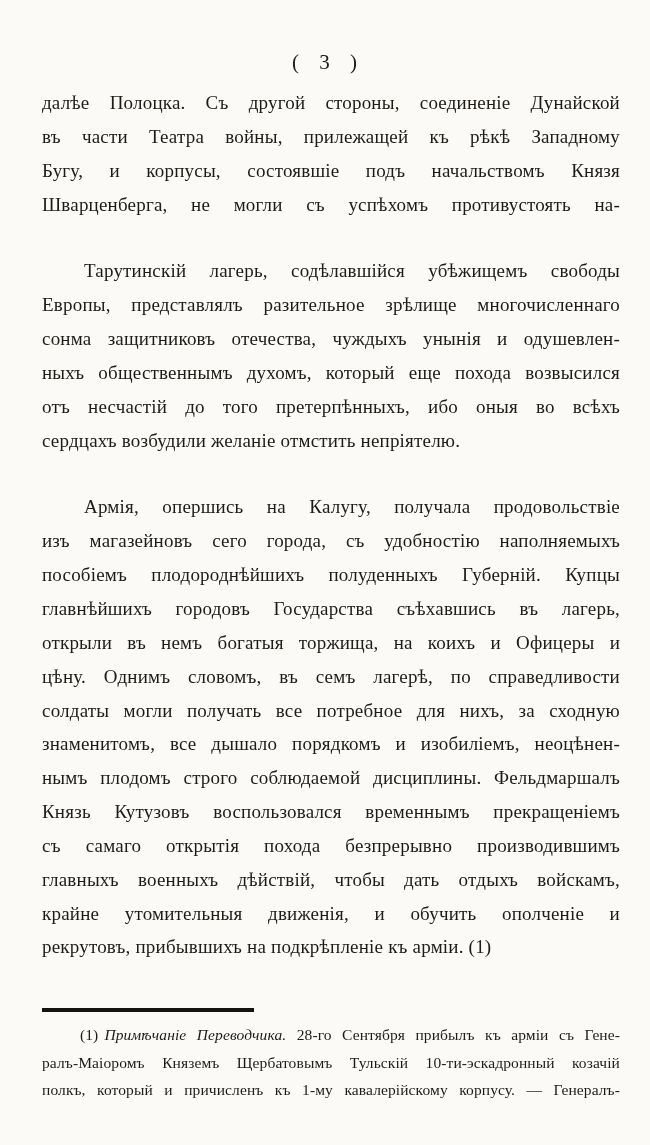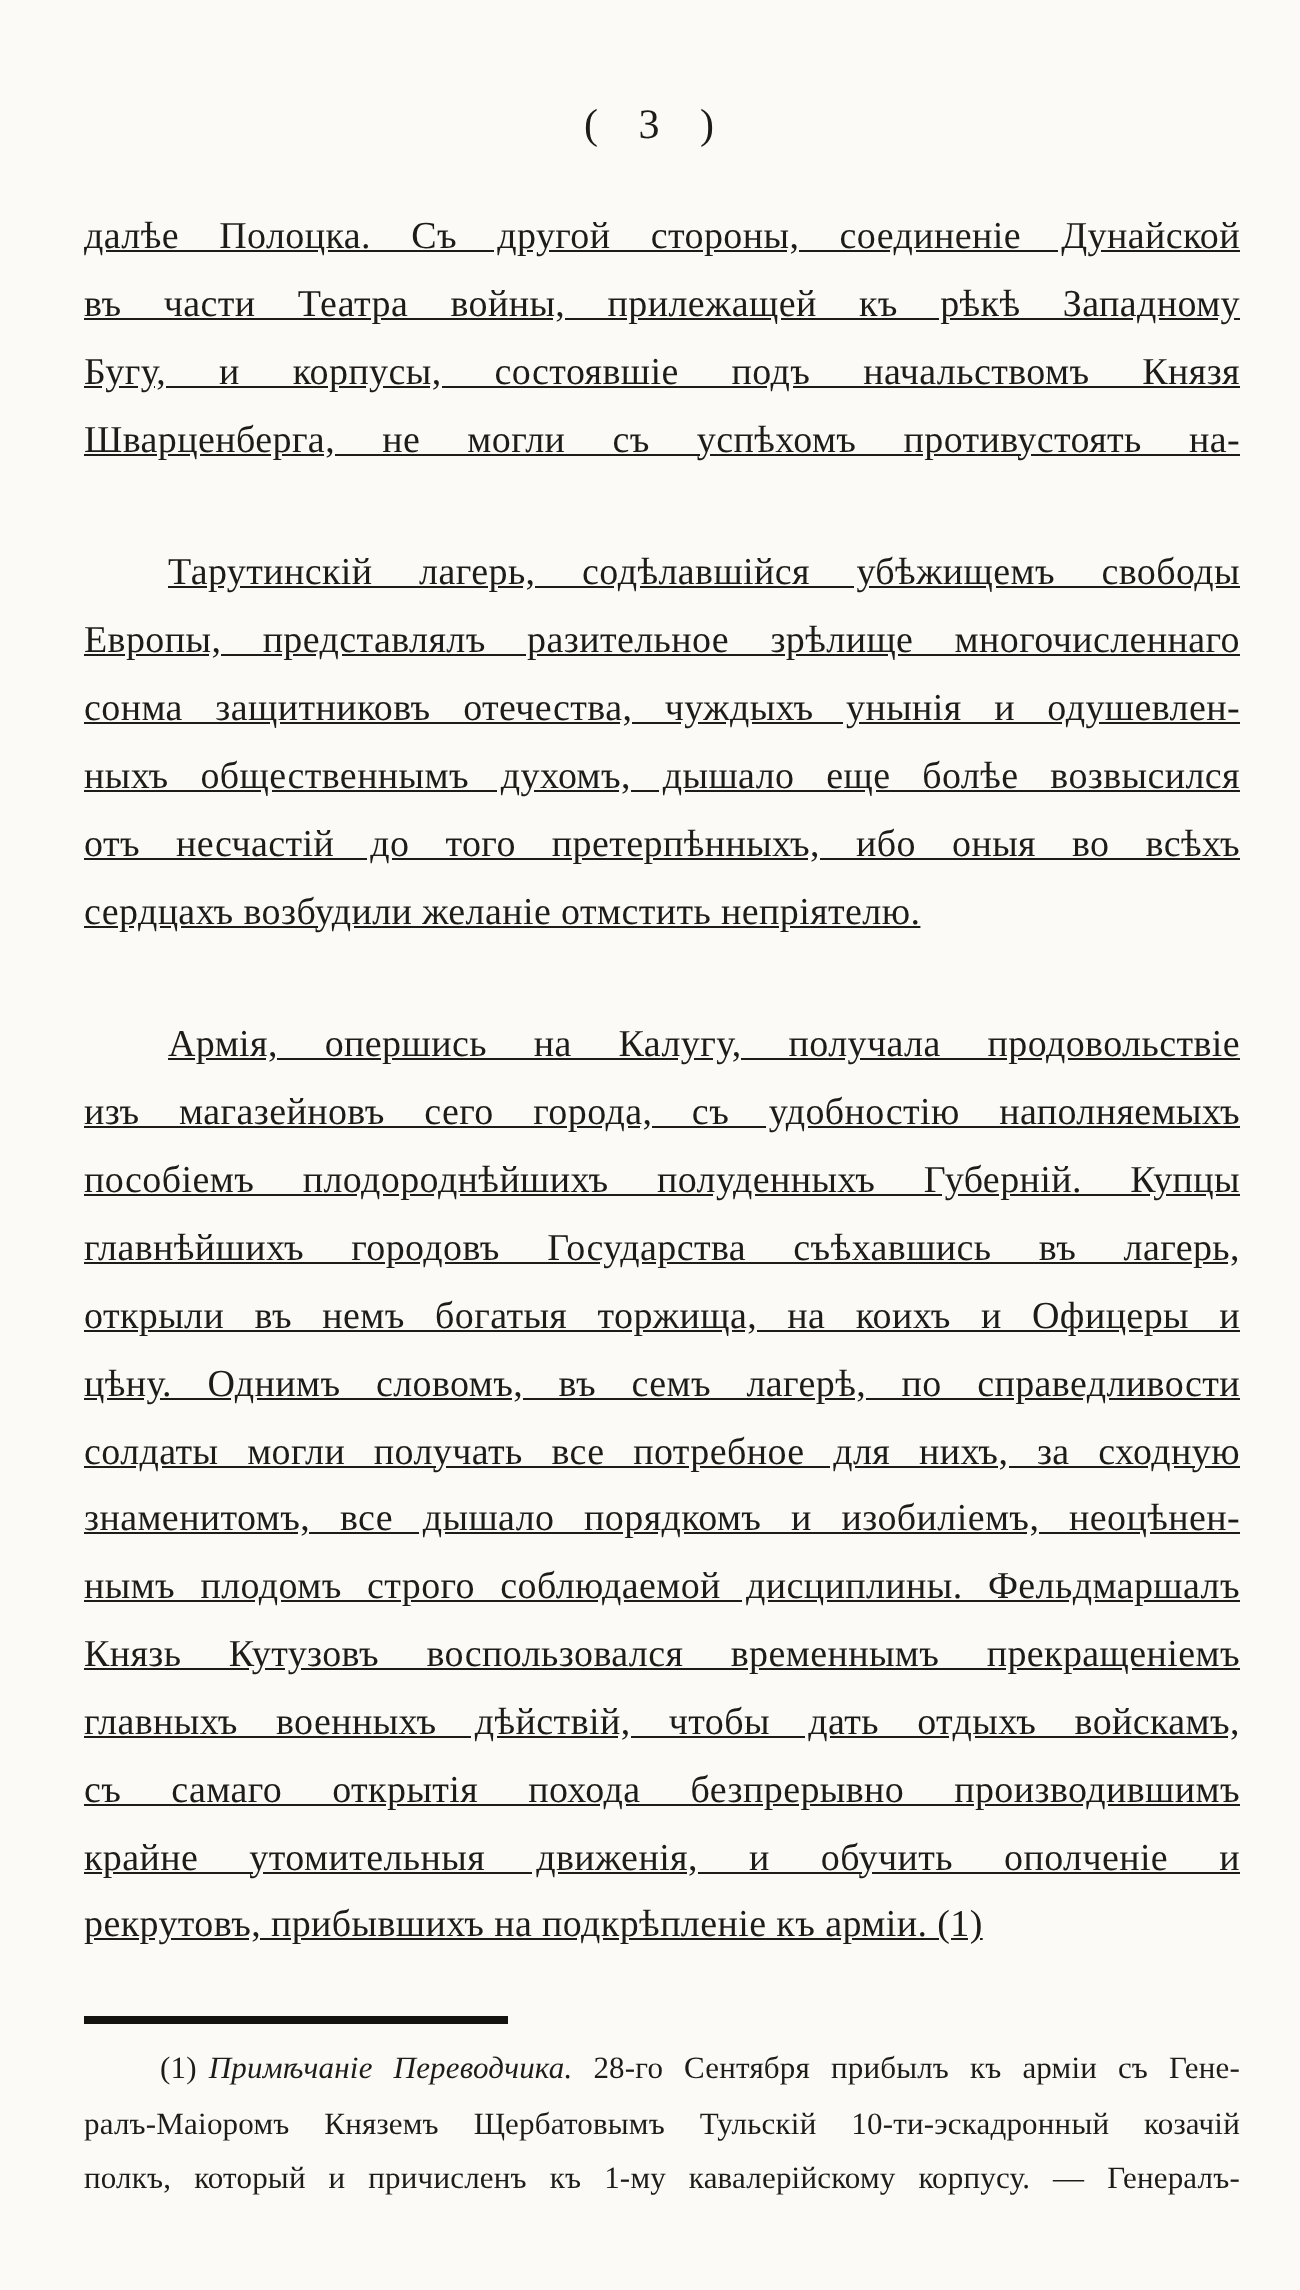--- a/index.html
+++ b/index.html
@@ -26,12 +26,11 @@
   }
   .body-text {
     position: absolute;
-    top: 102px; left: 42px;
+    top: 86px; left: 42px;
     width: 578px;
     font-size: 19px;
     line-height: 33.85px;
     letter-spacing: 0.2px;
-    text-decoration: underline;
   }
   .line {
     text-align: justify;

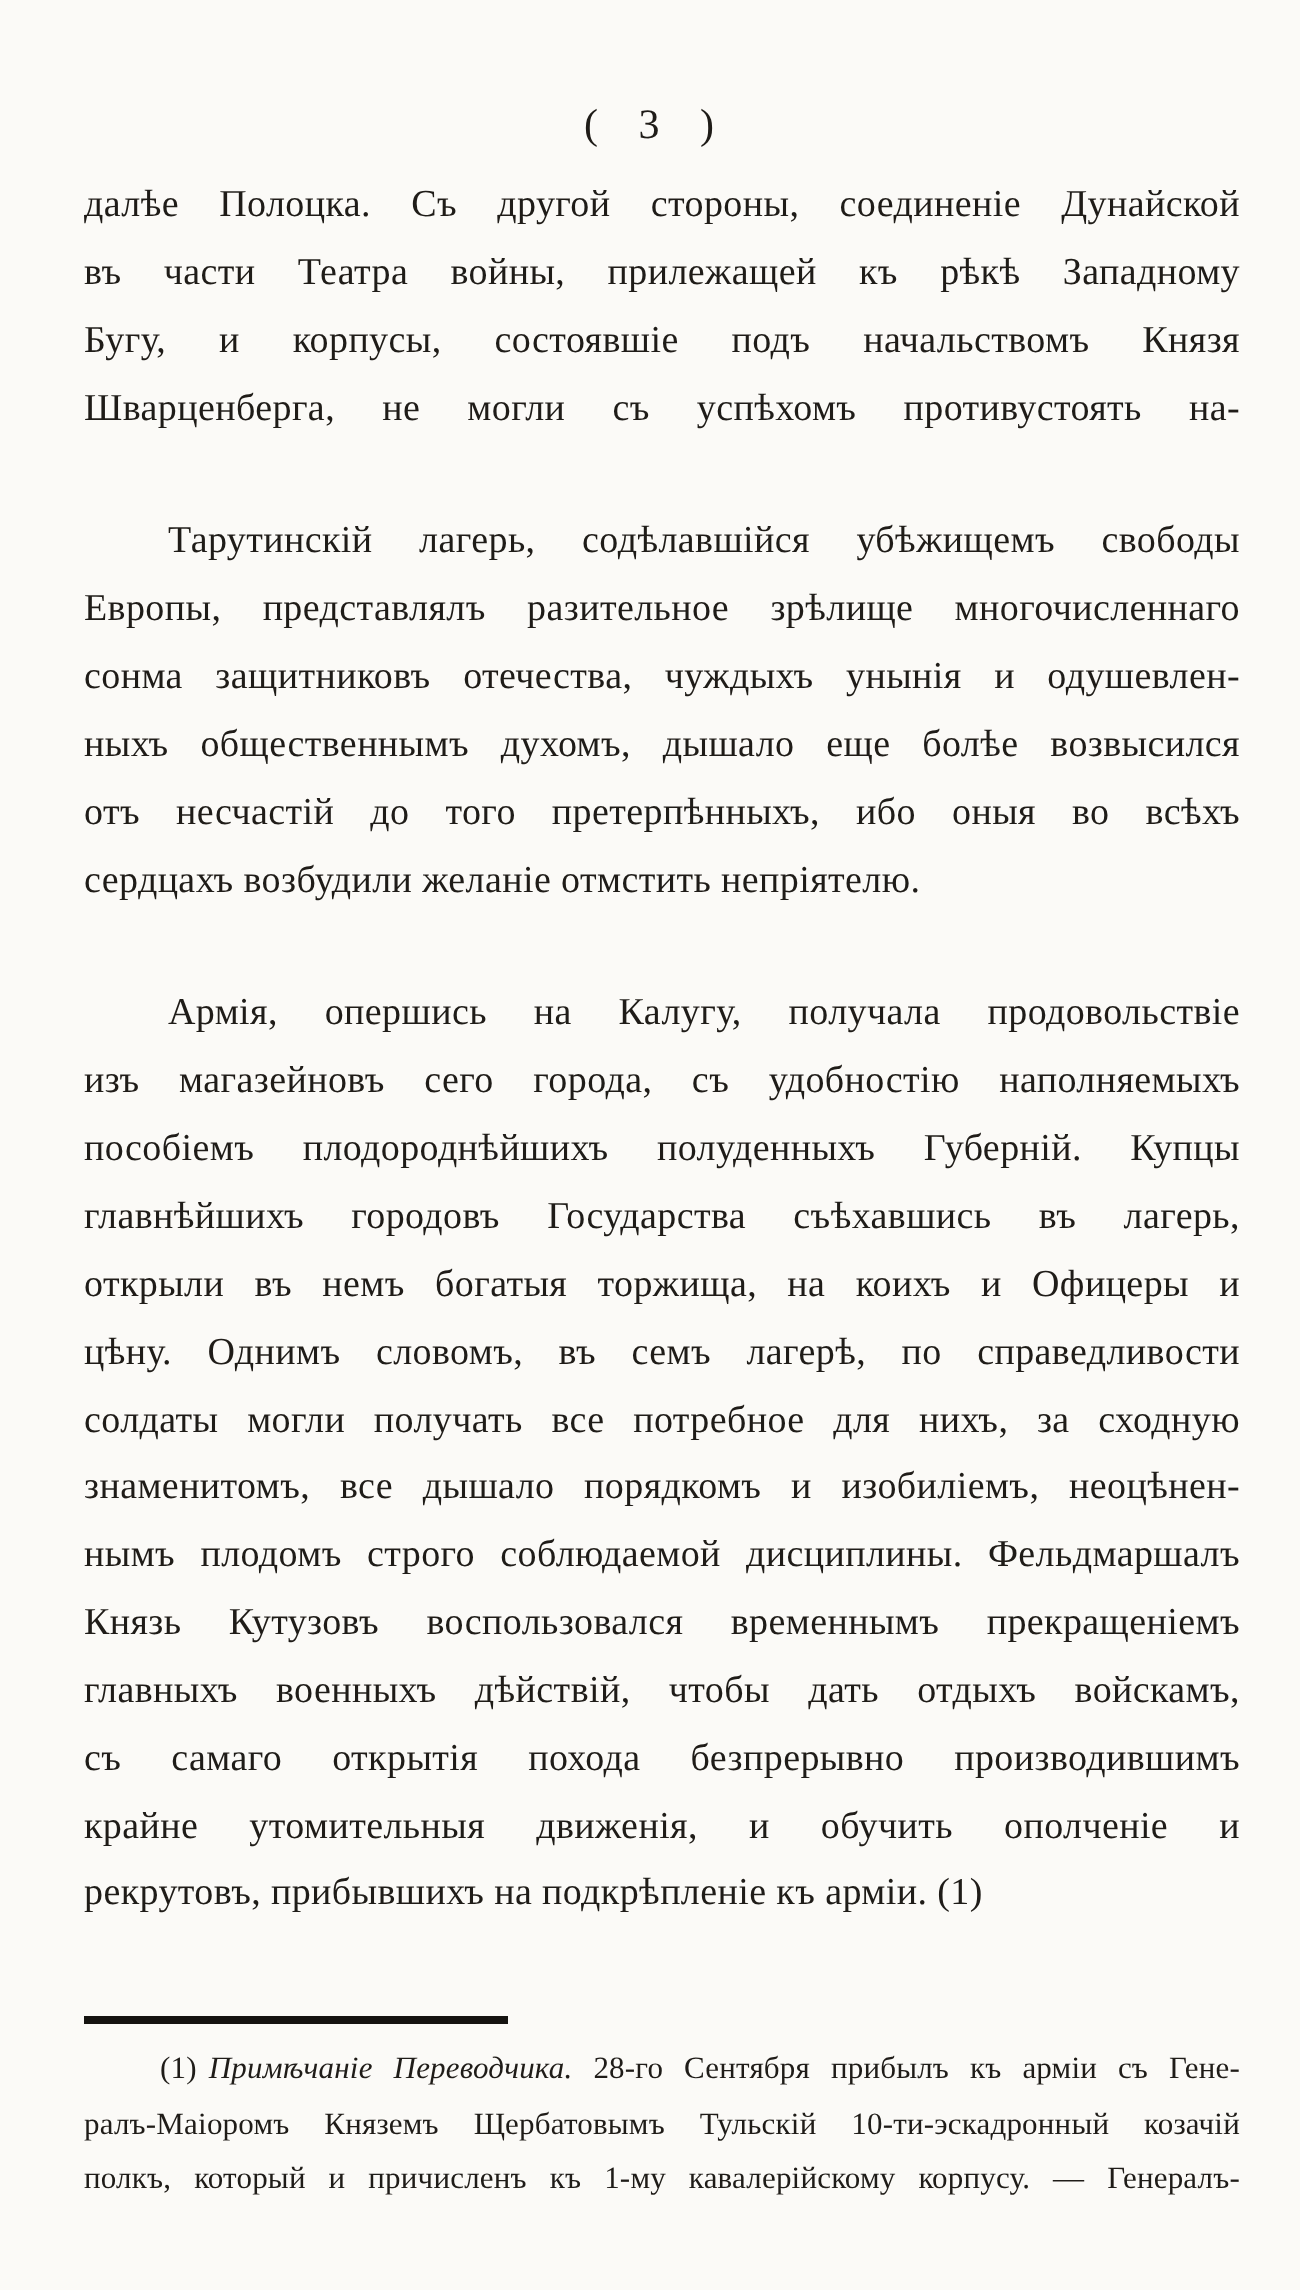--- a/index.html
+++ b/index.html
@@ -80,7 +80,7 @@
       <div class="line indent">Тарутинскій лагерь, содѣлавшійся убѣжищемъ свободы</div>
       <div class="line">Европы, представлялъ разительное зрѣлище многочисленнаго</div>
       <div class="line">сонма защитниковъ отечества, чуждыхъ унынія и одушевлен-</div>
-      <div class="line">ныхъ общественнымъ духомъ, дышало еще болѣе возвысился</div>
+      <div class="line">ныхъ общественнымъ духомъ, который еще похода возвысился</div>
       <div class="line">отъ несчастій до того претерпѣнныхъ, ибо оныя во всѣхъ</div>
       <div class="line para-end">сердцахъ возбудили желаніе отмстить непріятелю.</div>
       <div class="line indent">Армія, опершись на Калугу, получала продовольствіе</div>

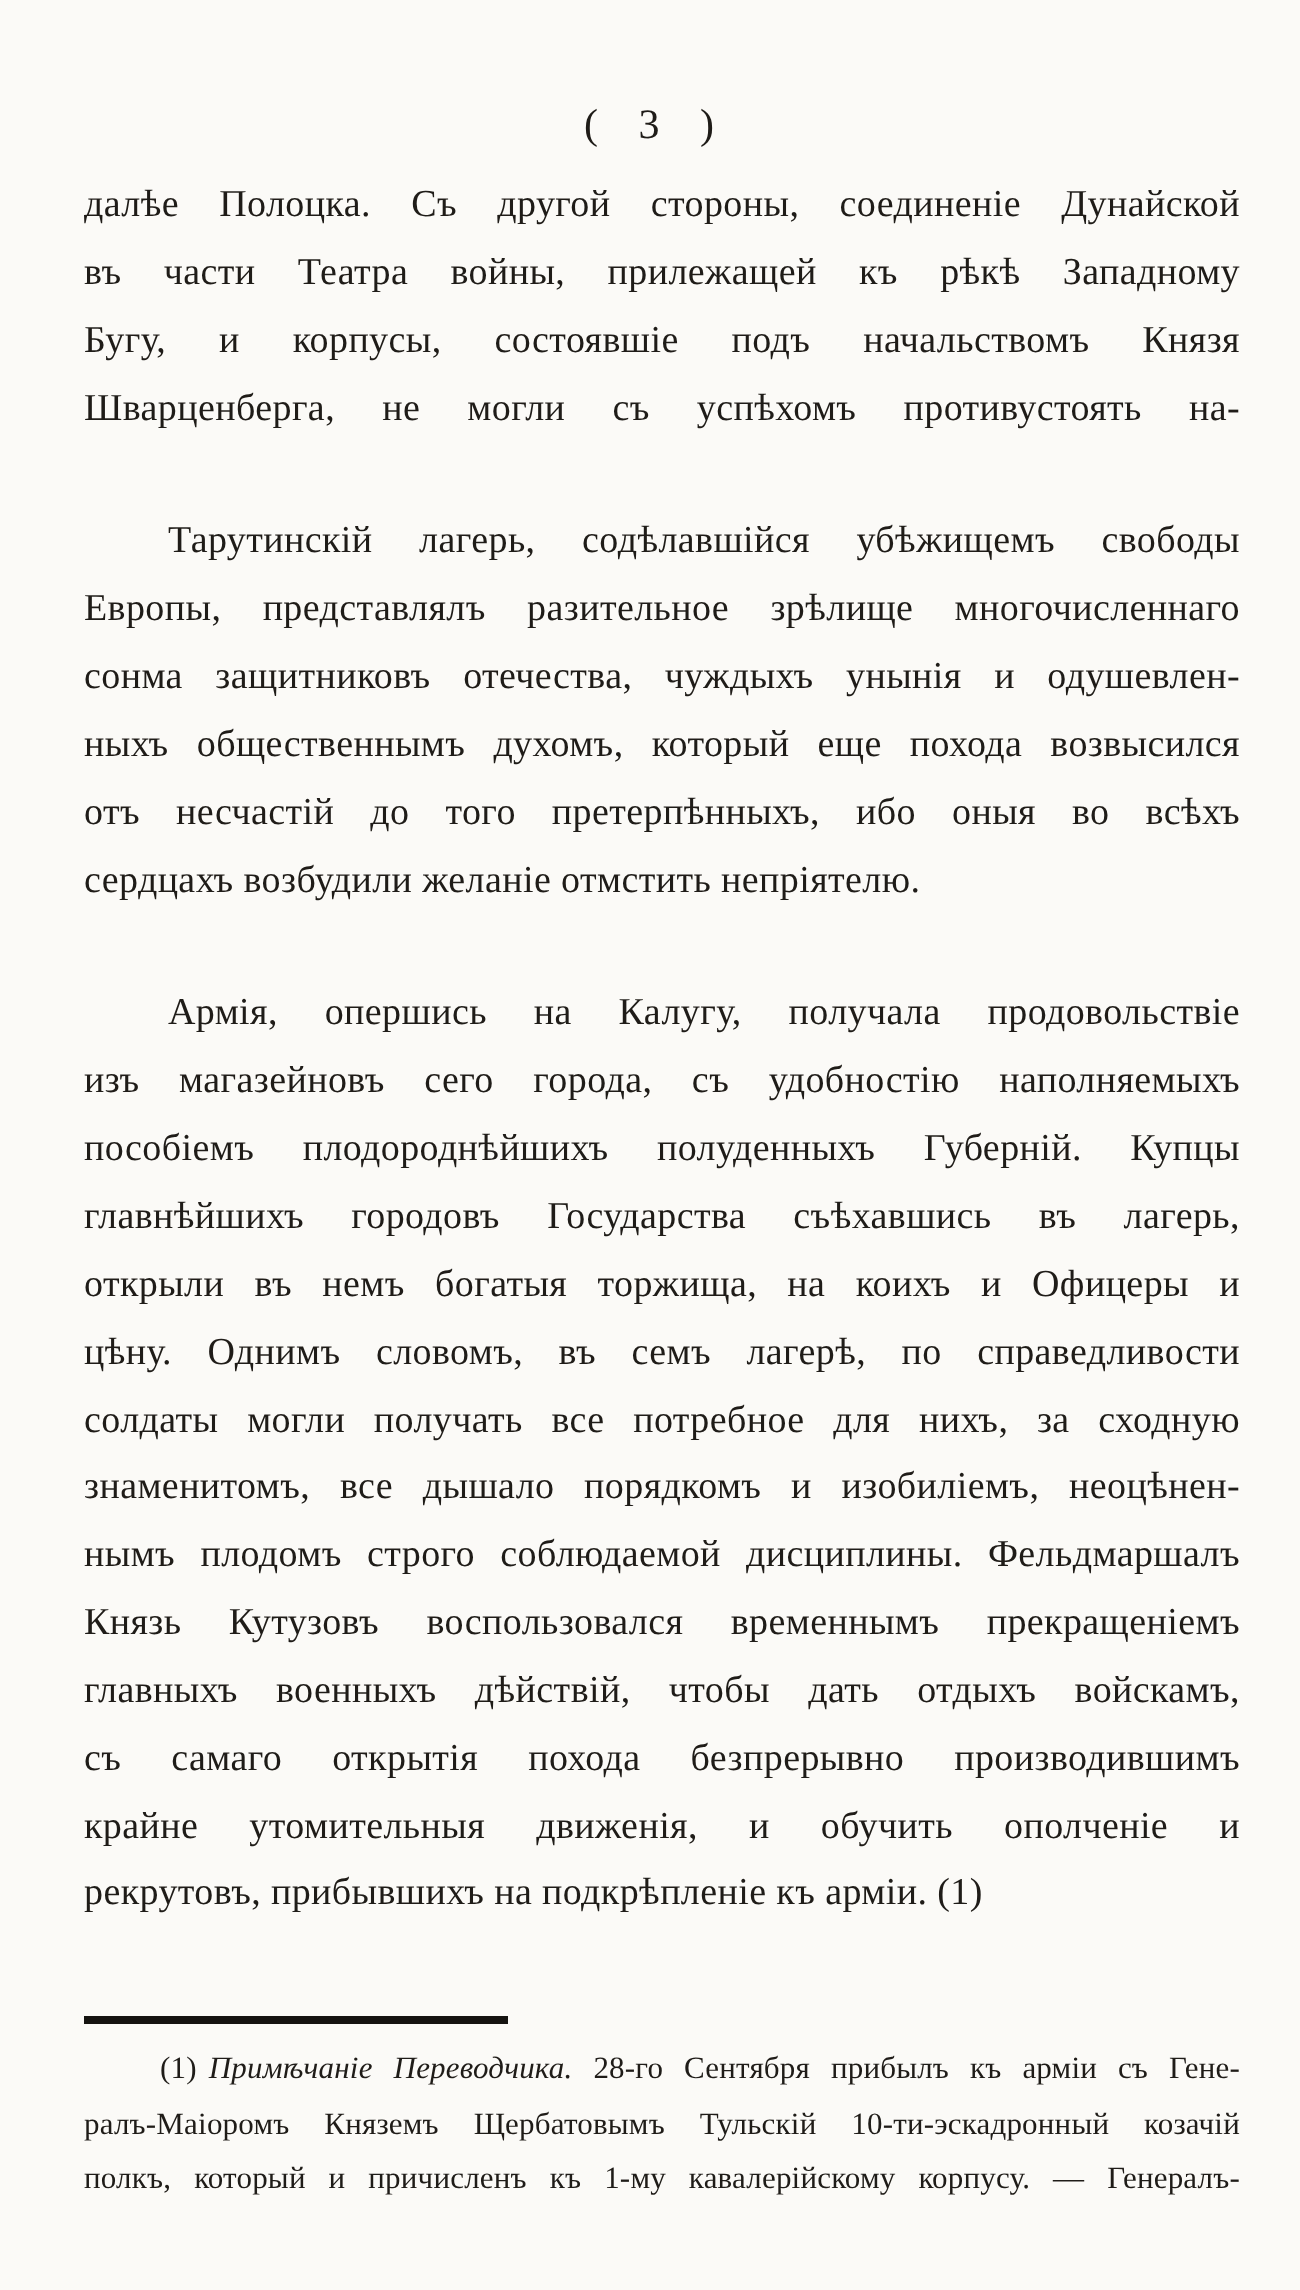--- a/index.html
+++ b/index.html
@@ -93,8 +93,8 @@
       <div class="line">знаменитомъ, все дышало порядкомъ и изобиліемъ, неоцѣнен-</div>
       <div class="line">нымъ плодомъ строго соблюдаемой дисциплины. Фельдмаршалъ</div>
       <div class="line">Князь Кутузовъ воспользовался временнымъ прекращеніемъ</div>
+      <div class="line">съ самаго открытія похода безпрерывно производившимъ</div>
       <div class="line">главныхъ военныхъ дѣйствій, чтобы дать отдыхъ войскамъ,</div>
-      <div class="line">съ самаго открытія похода безпрерывно производившимъ</div>
       <div class="line">крайне утомительныя движенія, и обучить ополченіе и</div>
       <div class="line para-end">рекрутовъ, прибывшихъ на подкрѣпленіе къ арміи. (1)</div>
     </div>

